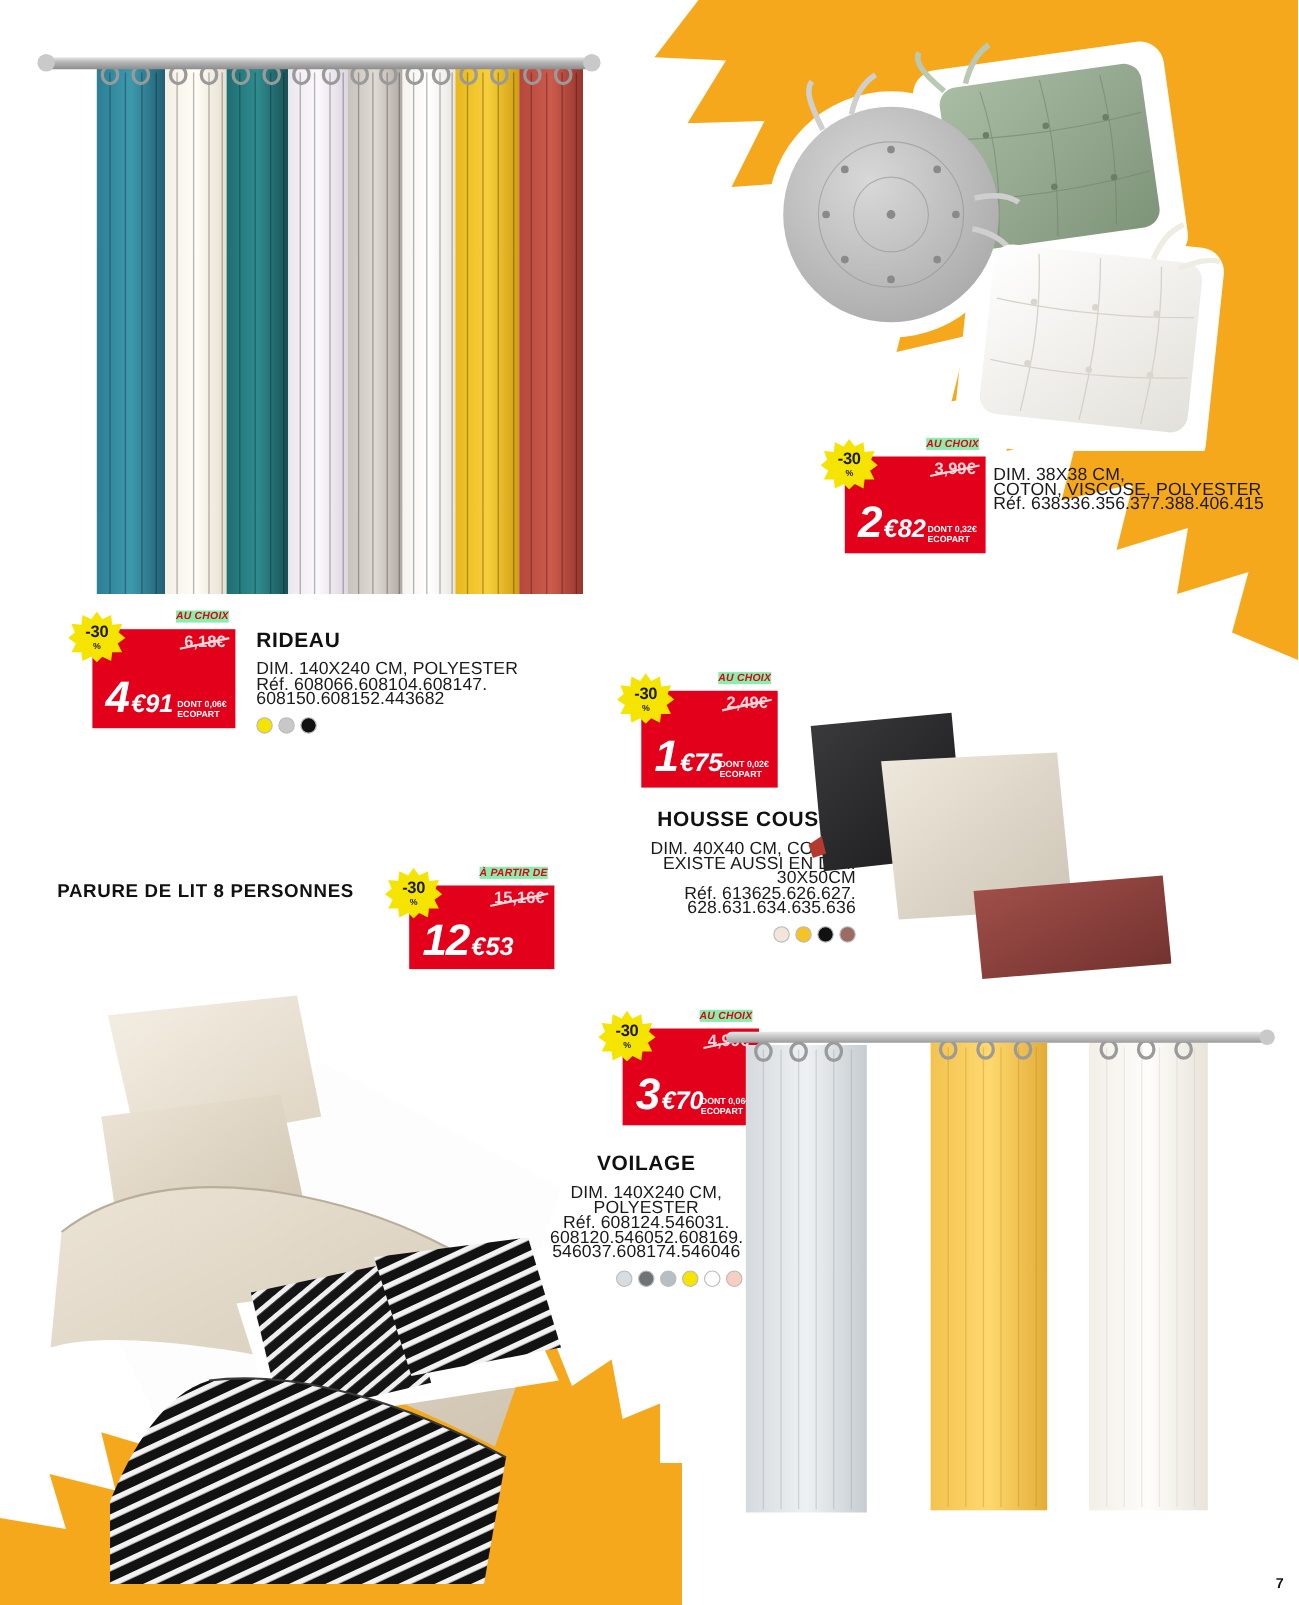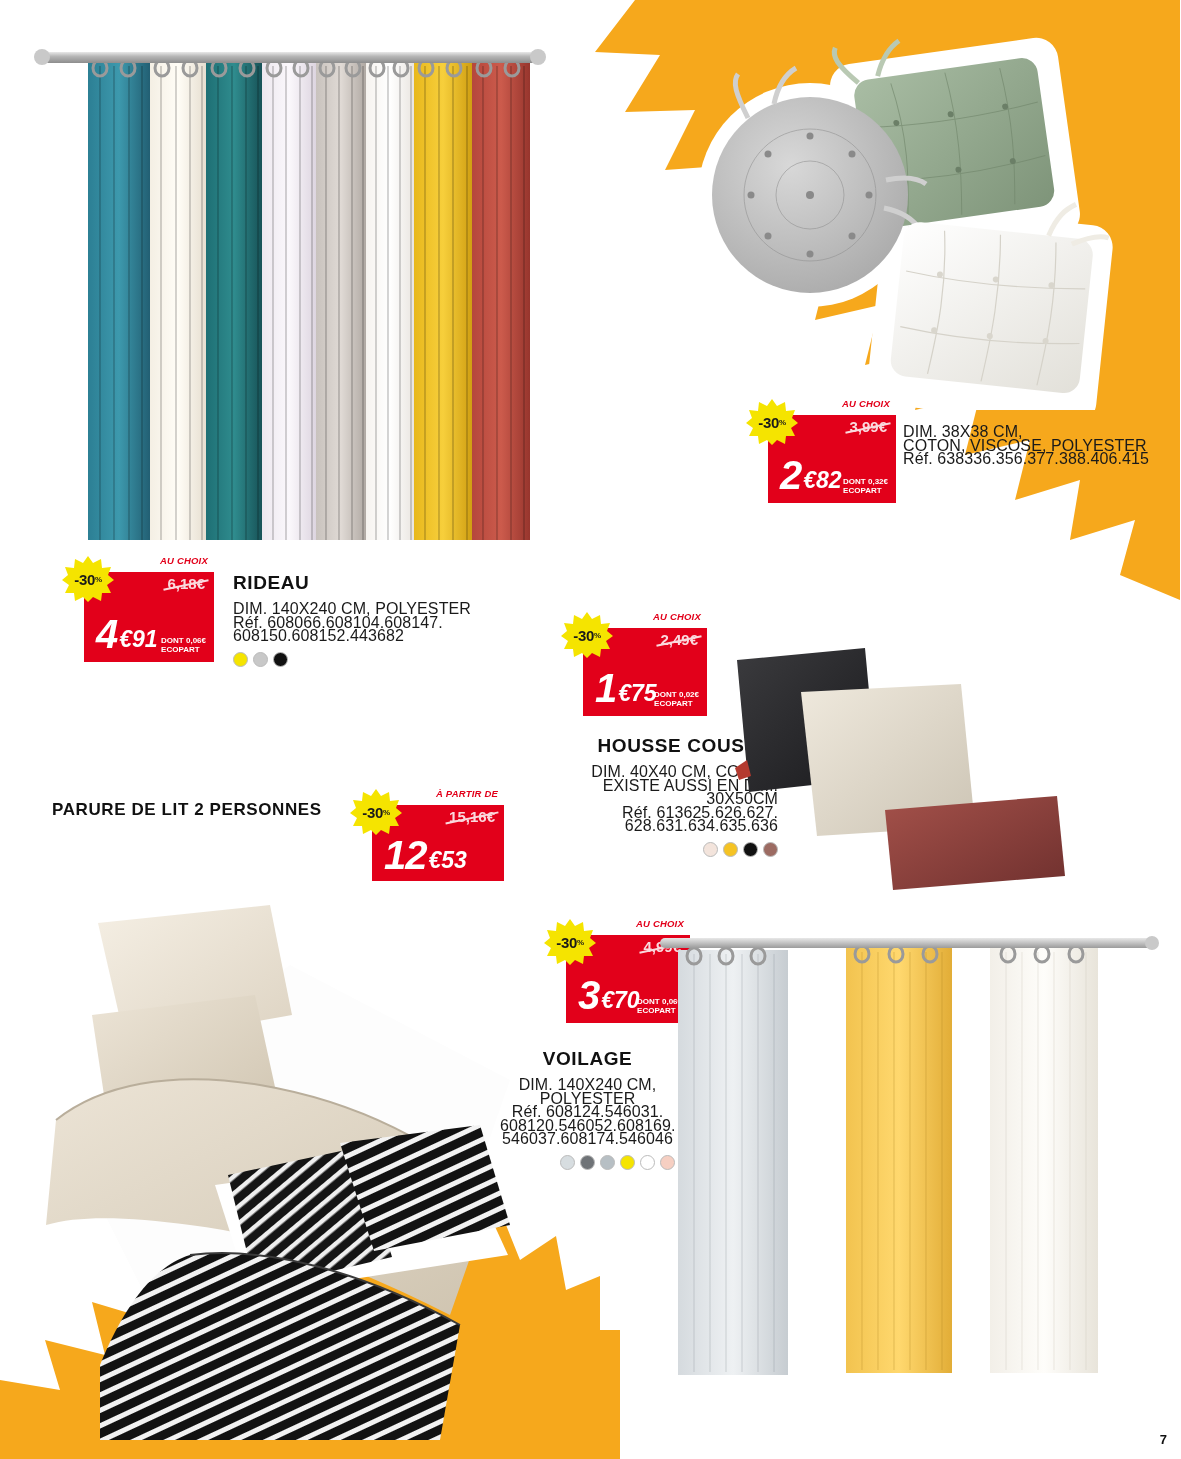--- a/index.html
+++ b/index.html
@@ -51,7 +51,7 @@
     font-weight: bold;
     font-style: italic;
     letter-spacing: 0.2px;
-    background: #ffffff;
+    background: #86efac;
     white-space: nowrap;
   }
   .price-badge .old {

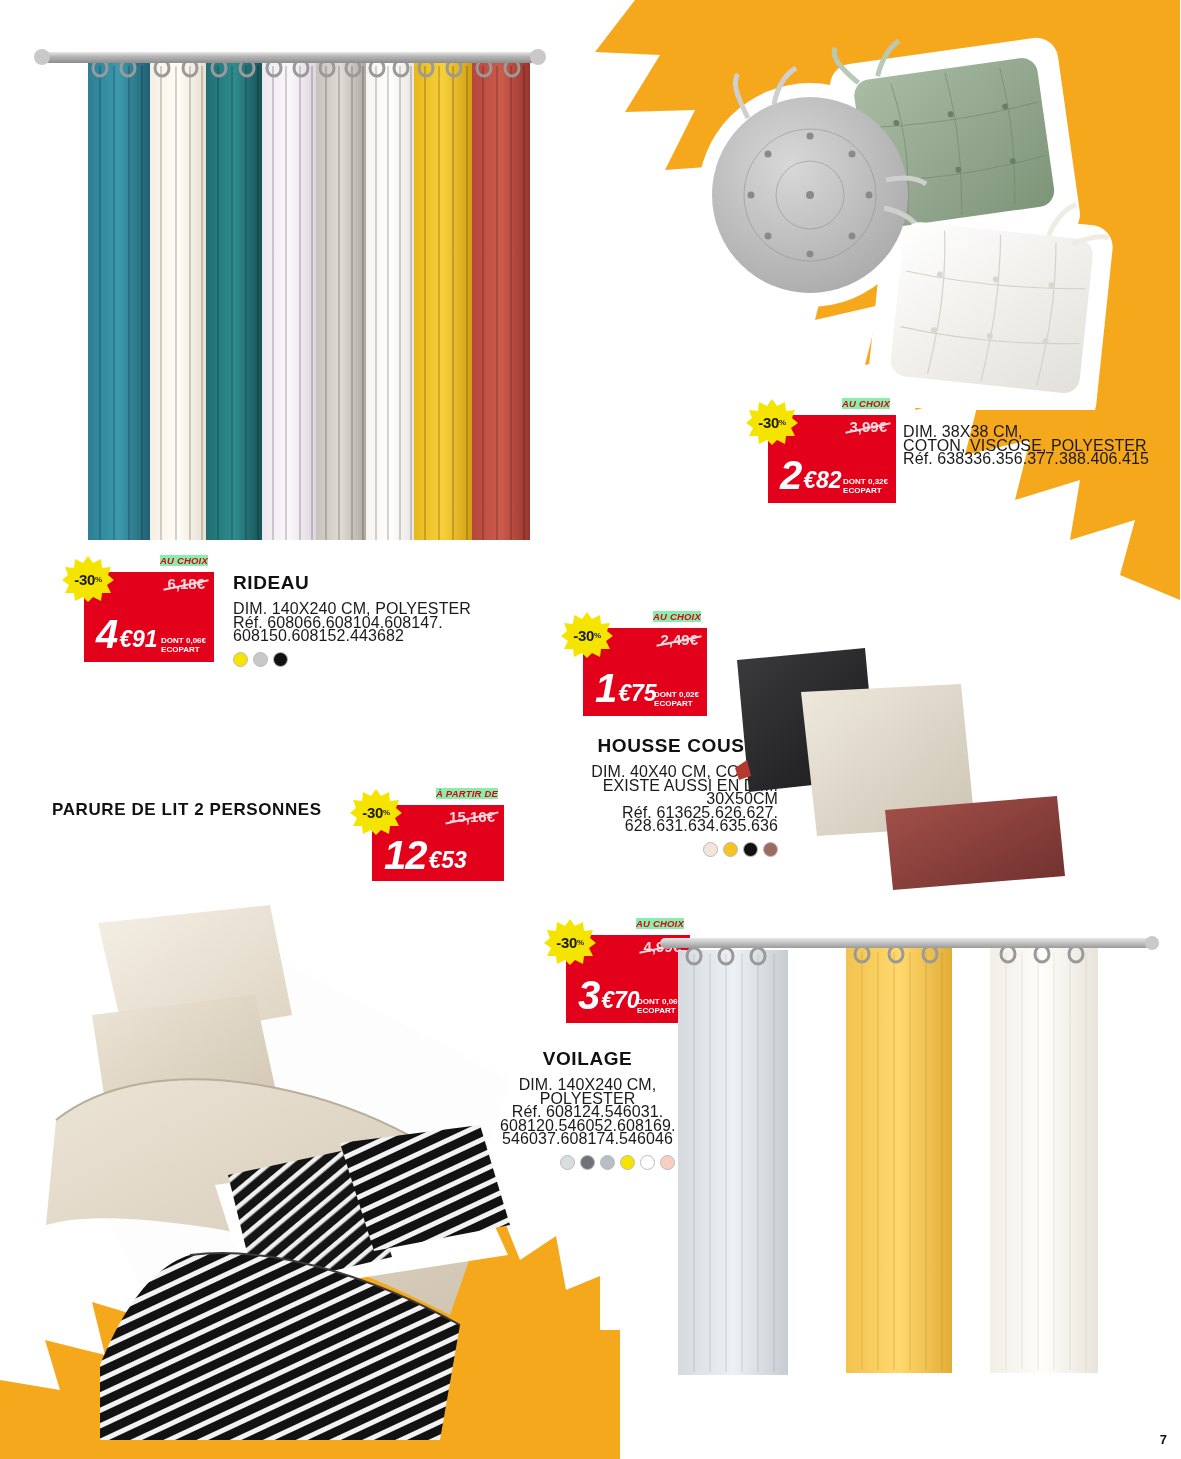--- a/index.html
+++ b/index.html
@@ -41,6 +41,7 @@
     display: flex; align-items: center; justify-content: center;
     font-size: 15px; font-weight: bold; color: #1a1a1a;
     letter-spacing: -0.3px;
+    flex-direction: column;
   }
   .price-badge .disc span sup { font-size: 8px; }
   .price-badge .auchoix {

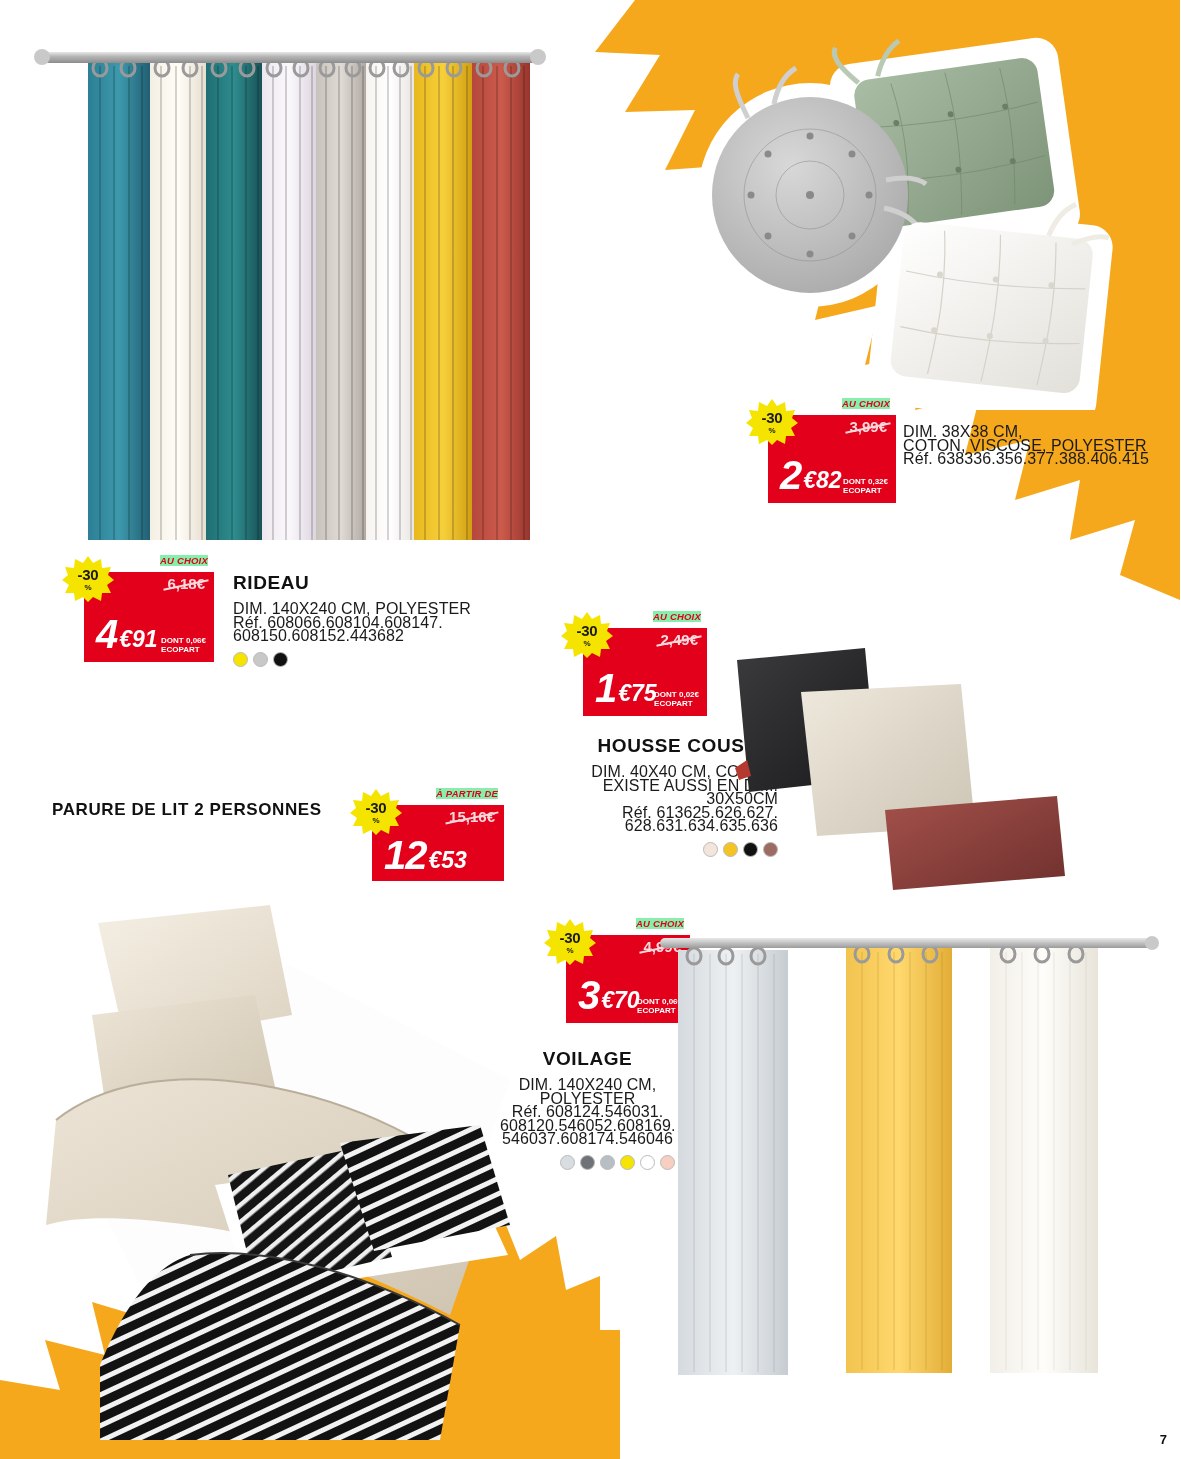--- a/index.html
+++ b/index.html
@@ -477,7 +477,7 @@
 </div>
 
 <div class="abs" style="left:52px; top:800px; width:300px;">
-  <div class="p-title" style="font-size:17px;">PARURE DE LIT 2 PERSONNES</div>
+  <div class="p-title" style="font-size:17px;">PARURE DE LIT 8 PERSONNES</div>
 </div>
 <div class="price-badge" style="left:372px; top:805px; width:132px; height:76px;">
   <div class="disc">

